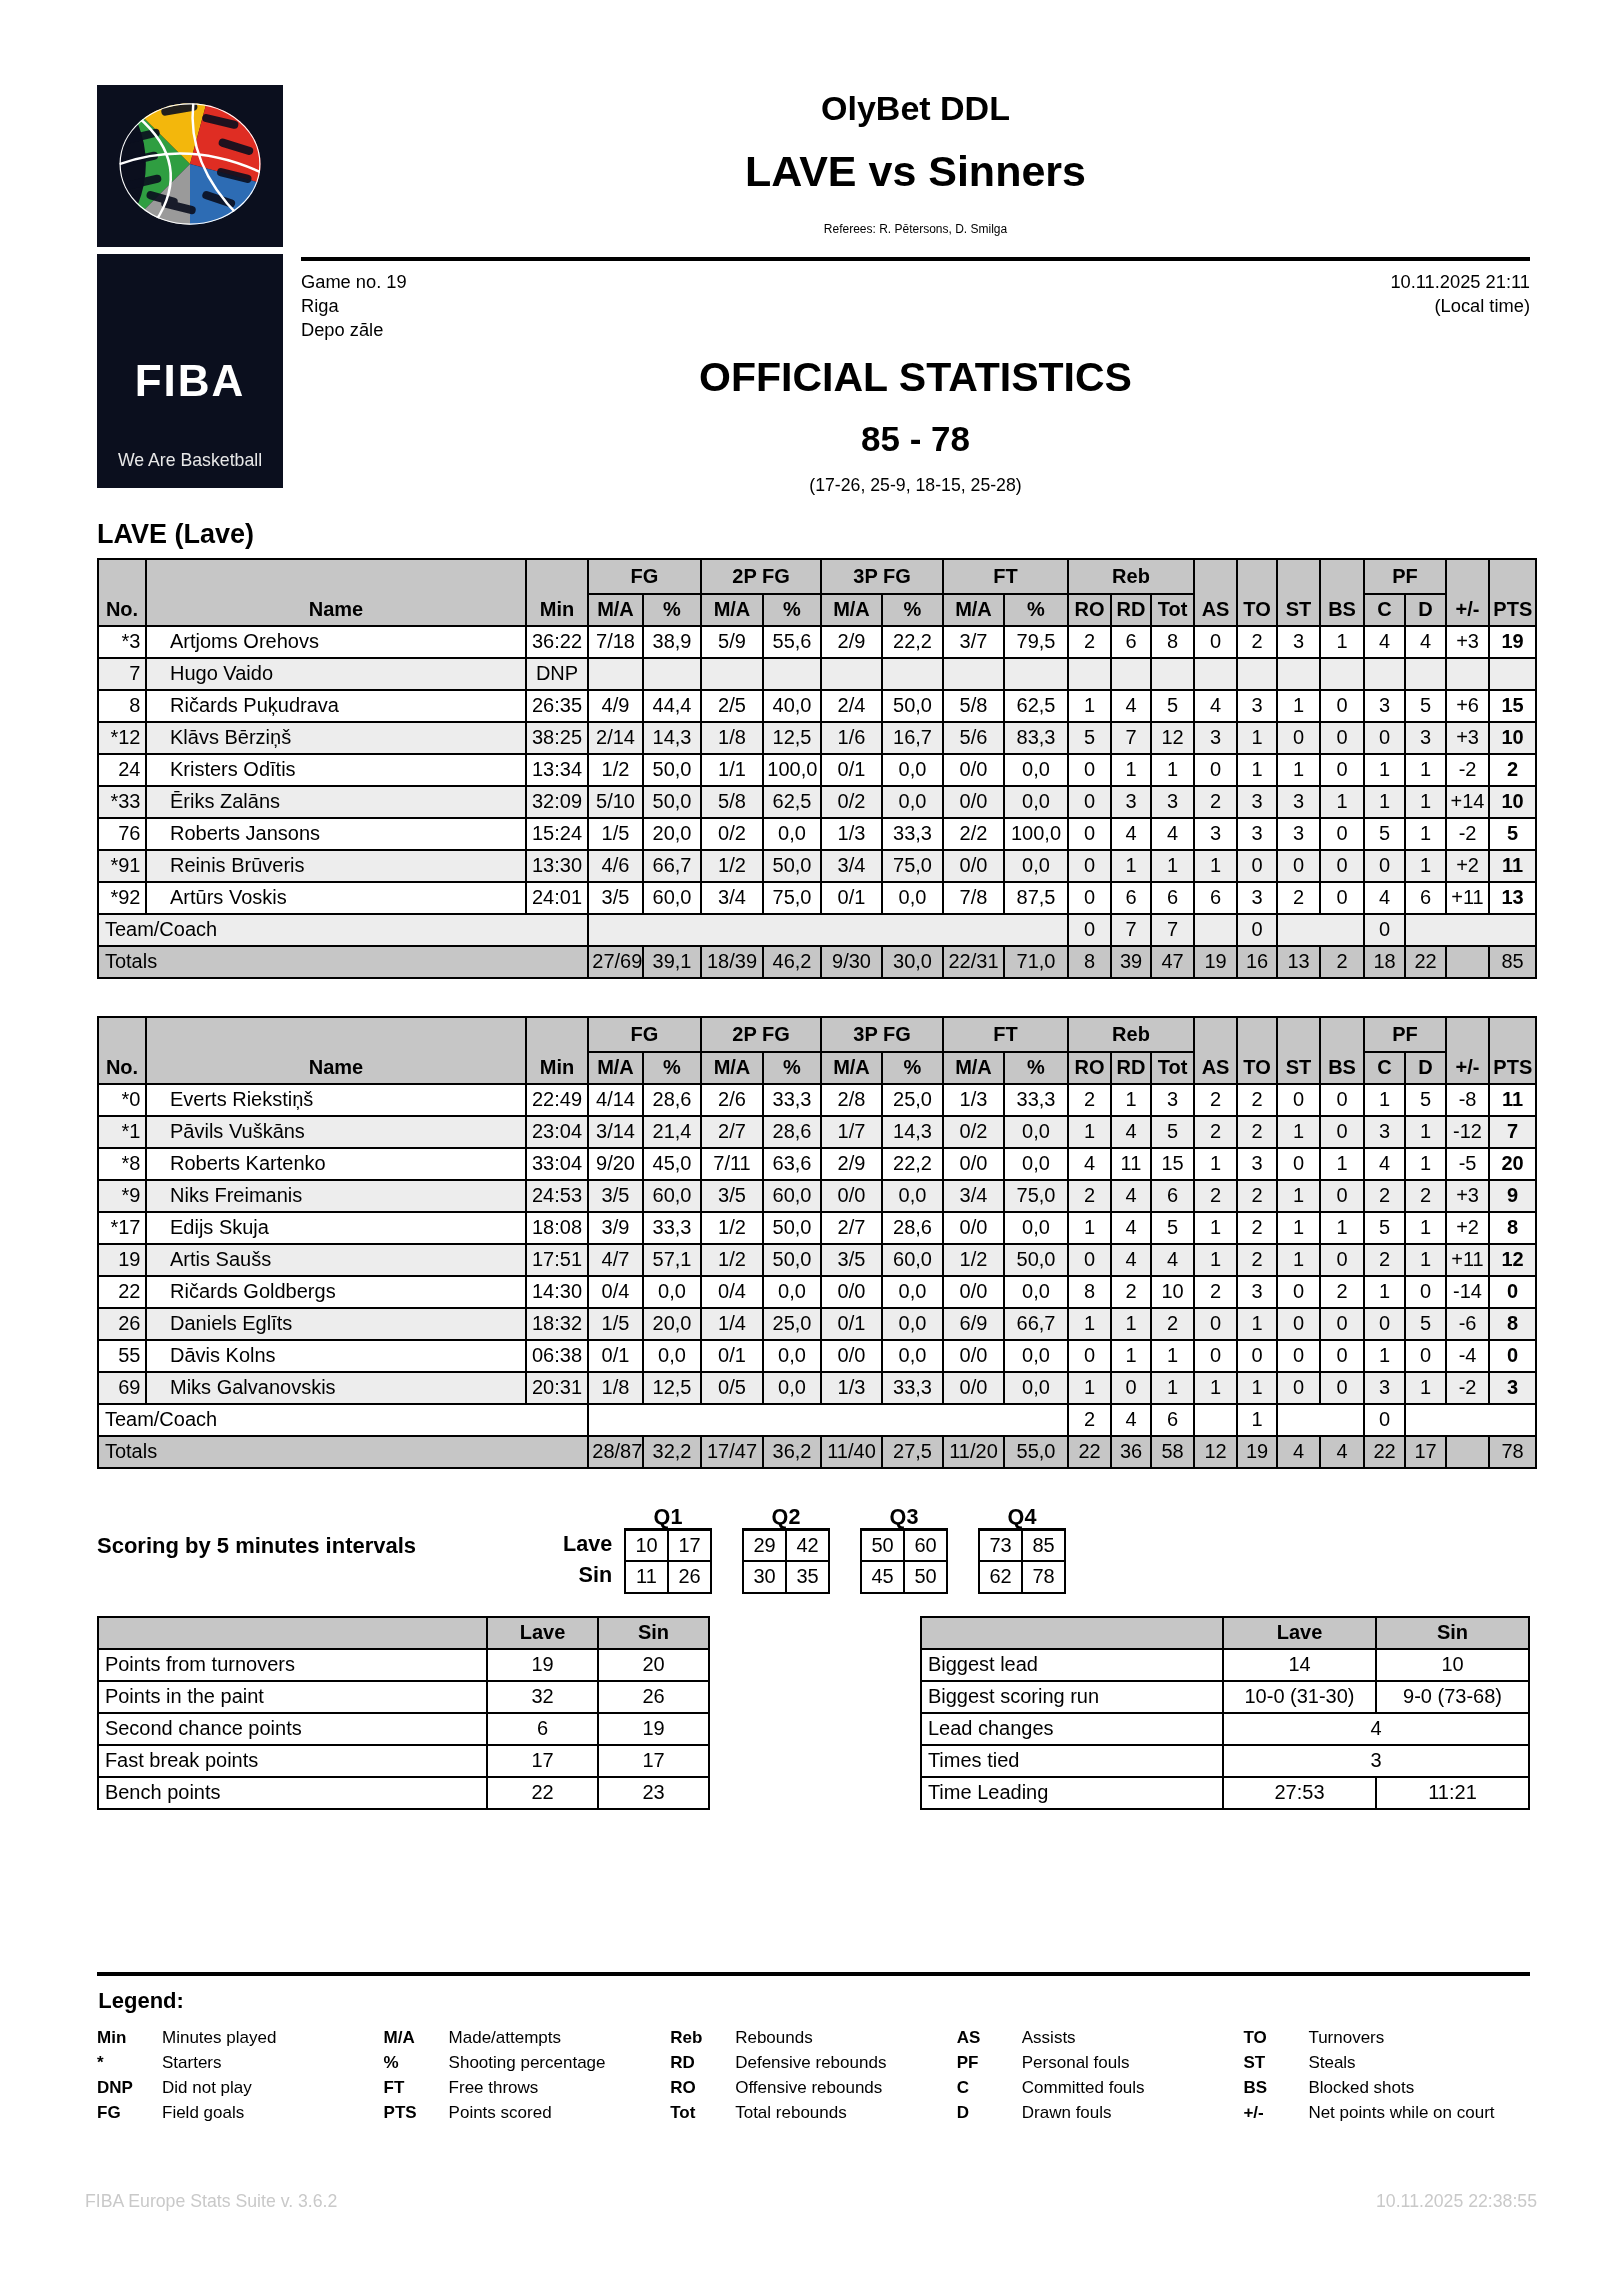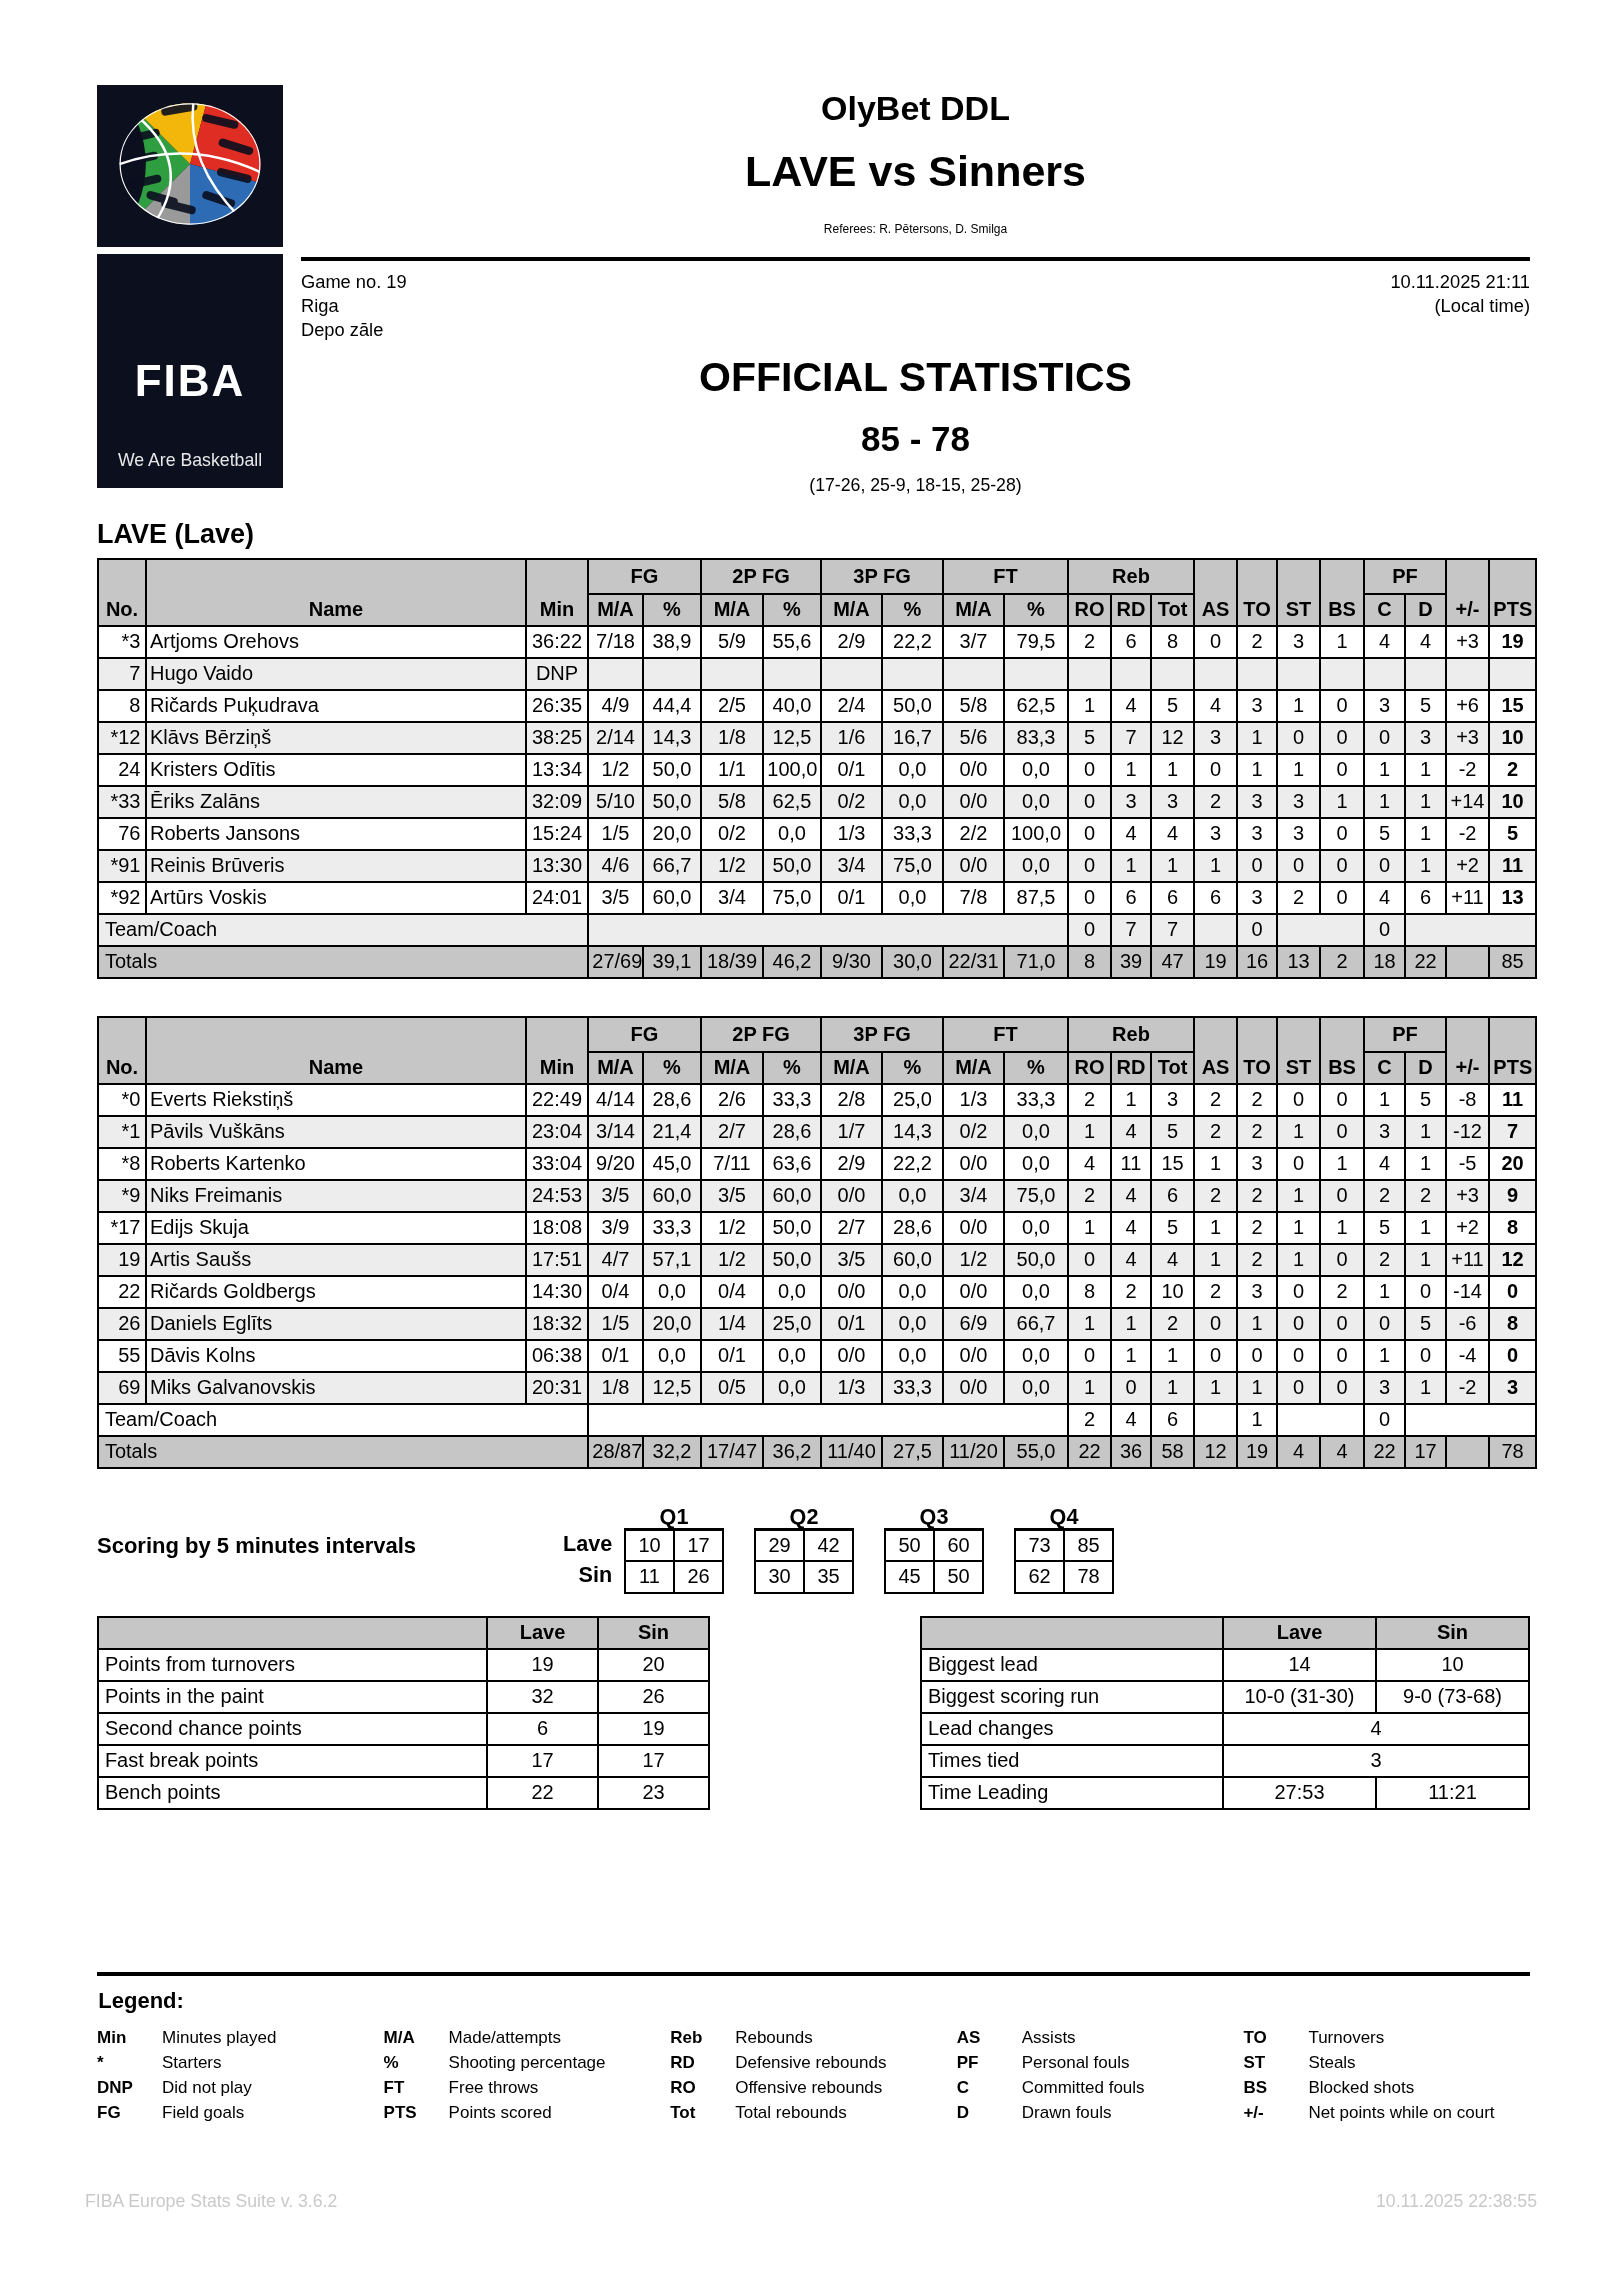--- a/index.html
+++ b/index.html
@@ -40,7 +40,7 @@
   .box thead th.hb{border-bottom-style:hidden;}
   .box thead th.grp{border-bottom:2.6px solid #000;}
   .box td.no{text-align:right;padding-right:4.6px;}
-  .box td.name{text-align:left;padding-left:3px;}
+  .box td.name{text-align:left;padding-left:23px;}
   .box td.pts{font-weight:bold;}
   .box tr.stripe td{background:#ededed;}
   .box tr.totals td{background:#c6c6c6;font-weight:normal;}

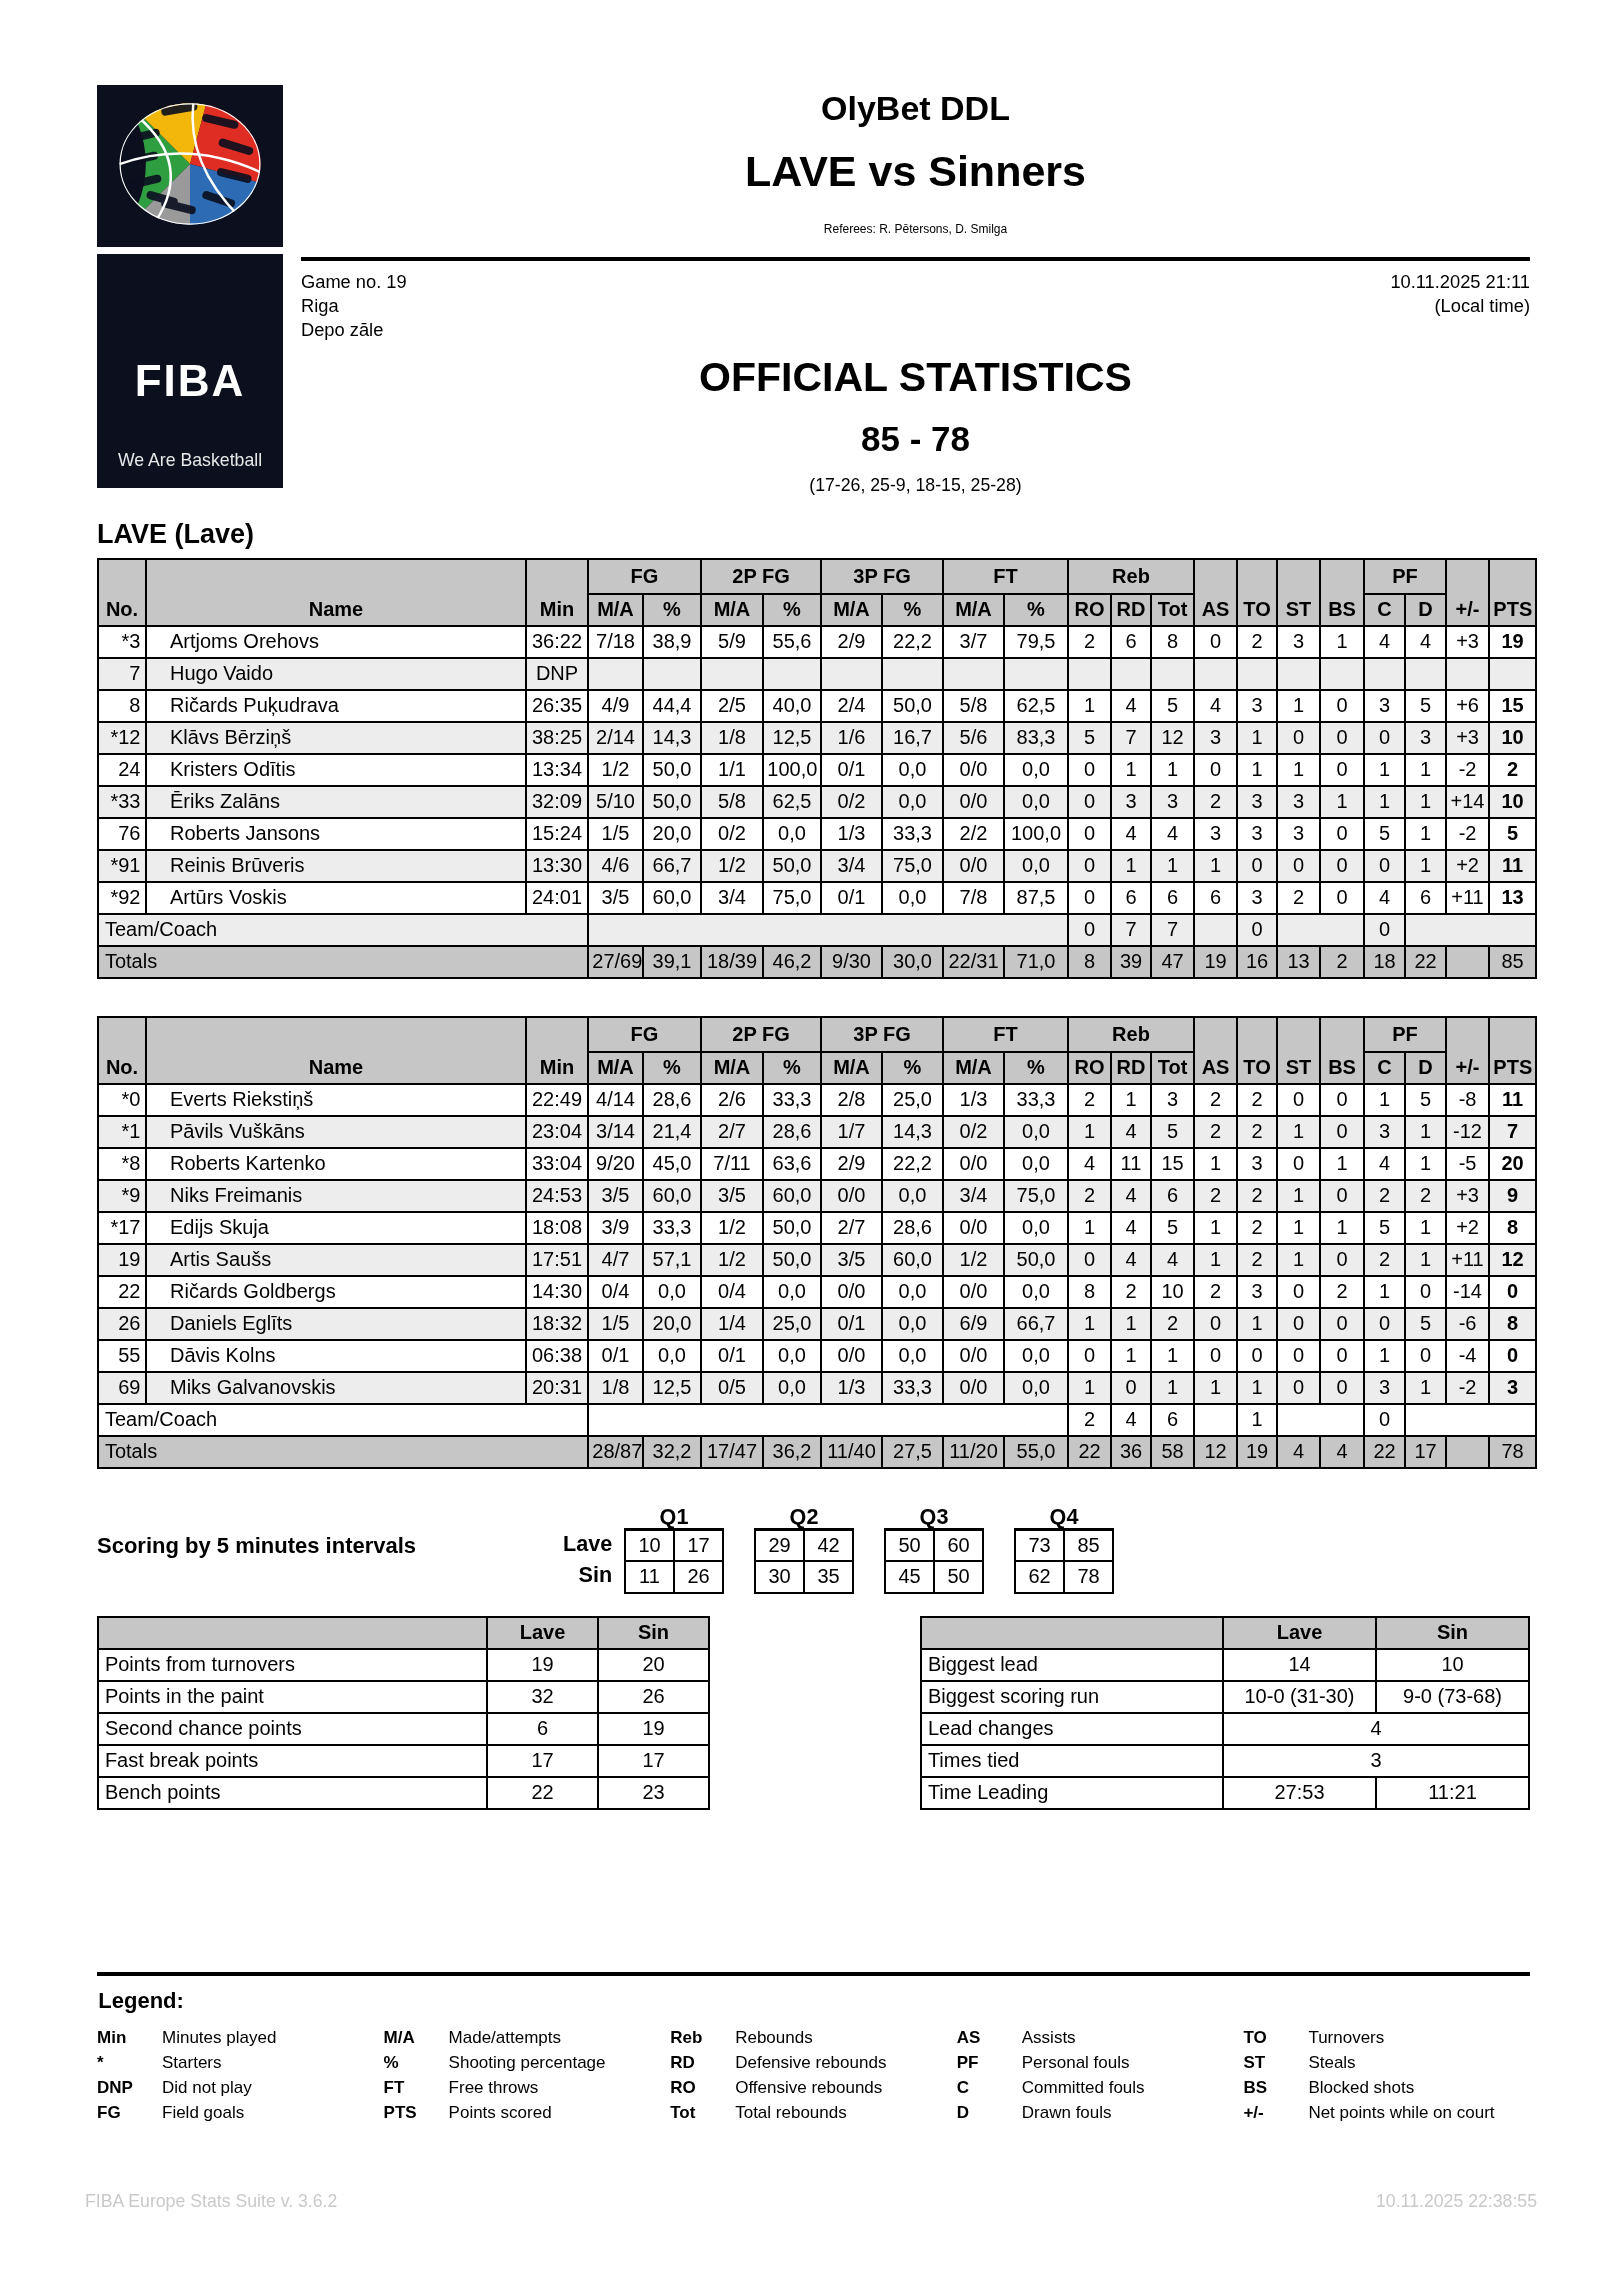--- a/index.html
+++ b/index.html
@@ -51,7 +51,7 @@
   .sc-label{width:419px;font-size:22px;font-weight:bold;padding-top:29px;}
   .sc-teams{width:108px;text-align:right;padding-right:11.8px;box-sizing:border-box;padding-top:24px;}
   .sc-teamname{height:31px;line-height:31px;font-weight:bold;font-size:21.6px;}
-  .sc-q{width:100px;margin-right:30px;}
+  .sc-q{width:88px;margin-right:30px;}
   .sc-qlabel{text-align:center;font-weight:bold;font-size:21.6px;height:24px;}
   .sc-box{border:2px solid #000;border-top:3.9px solid #000;}
   .sc-row{display:flex;height:29.4px;}

